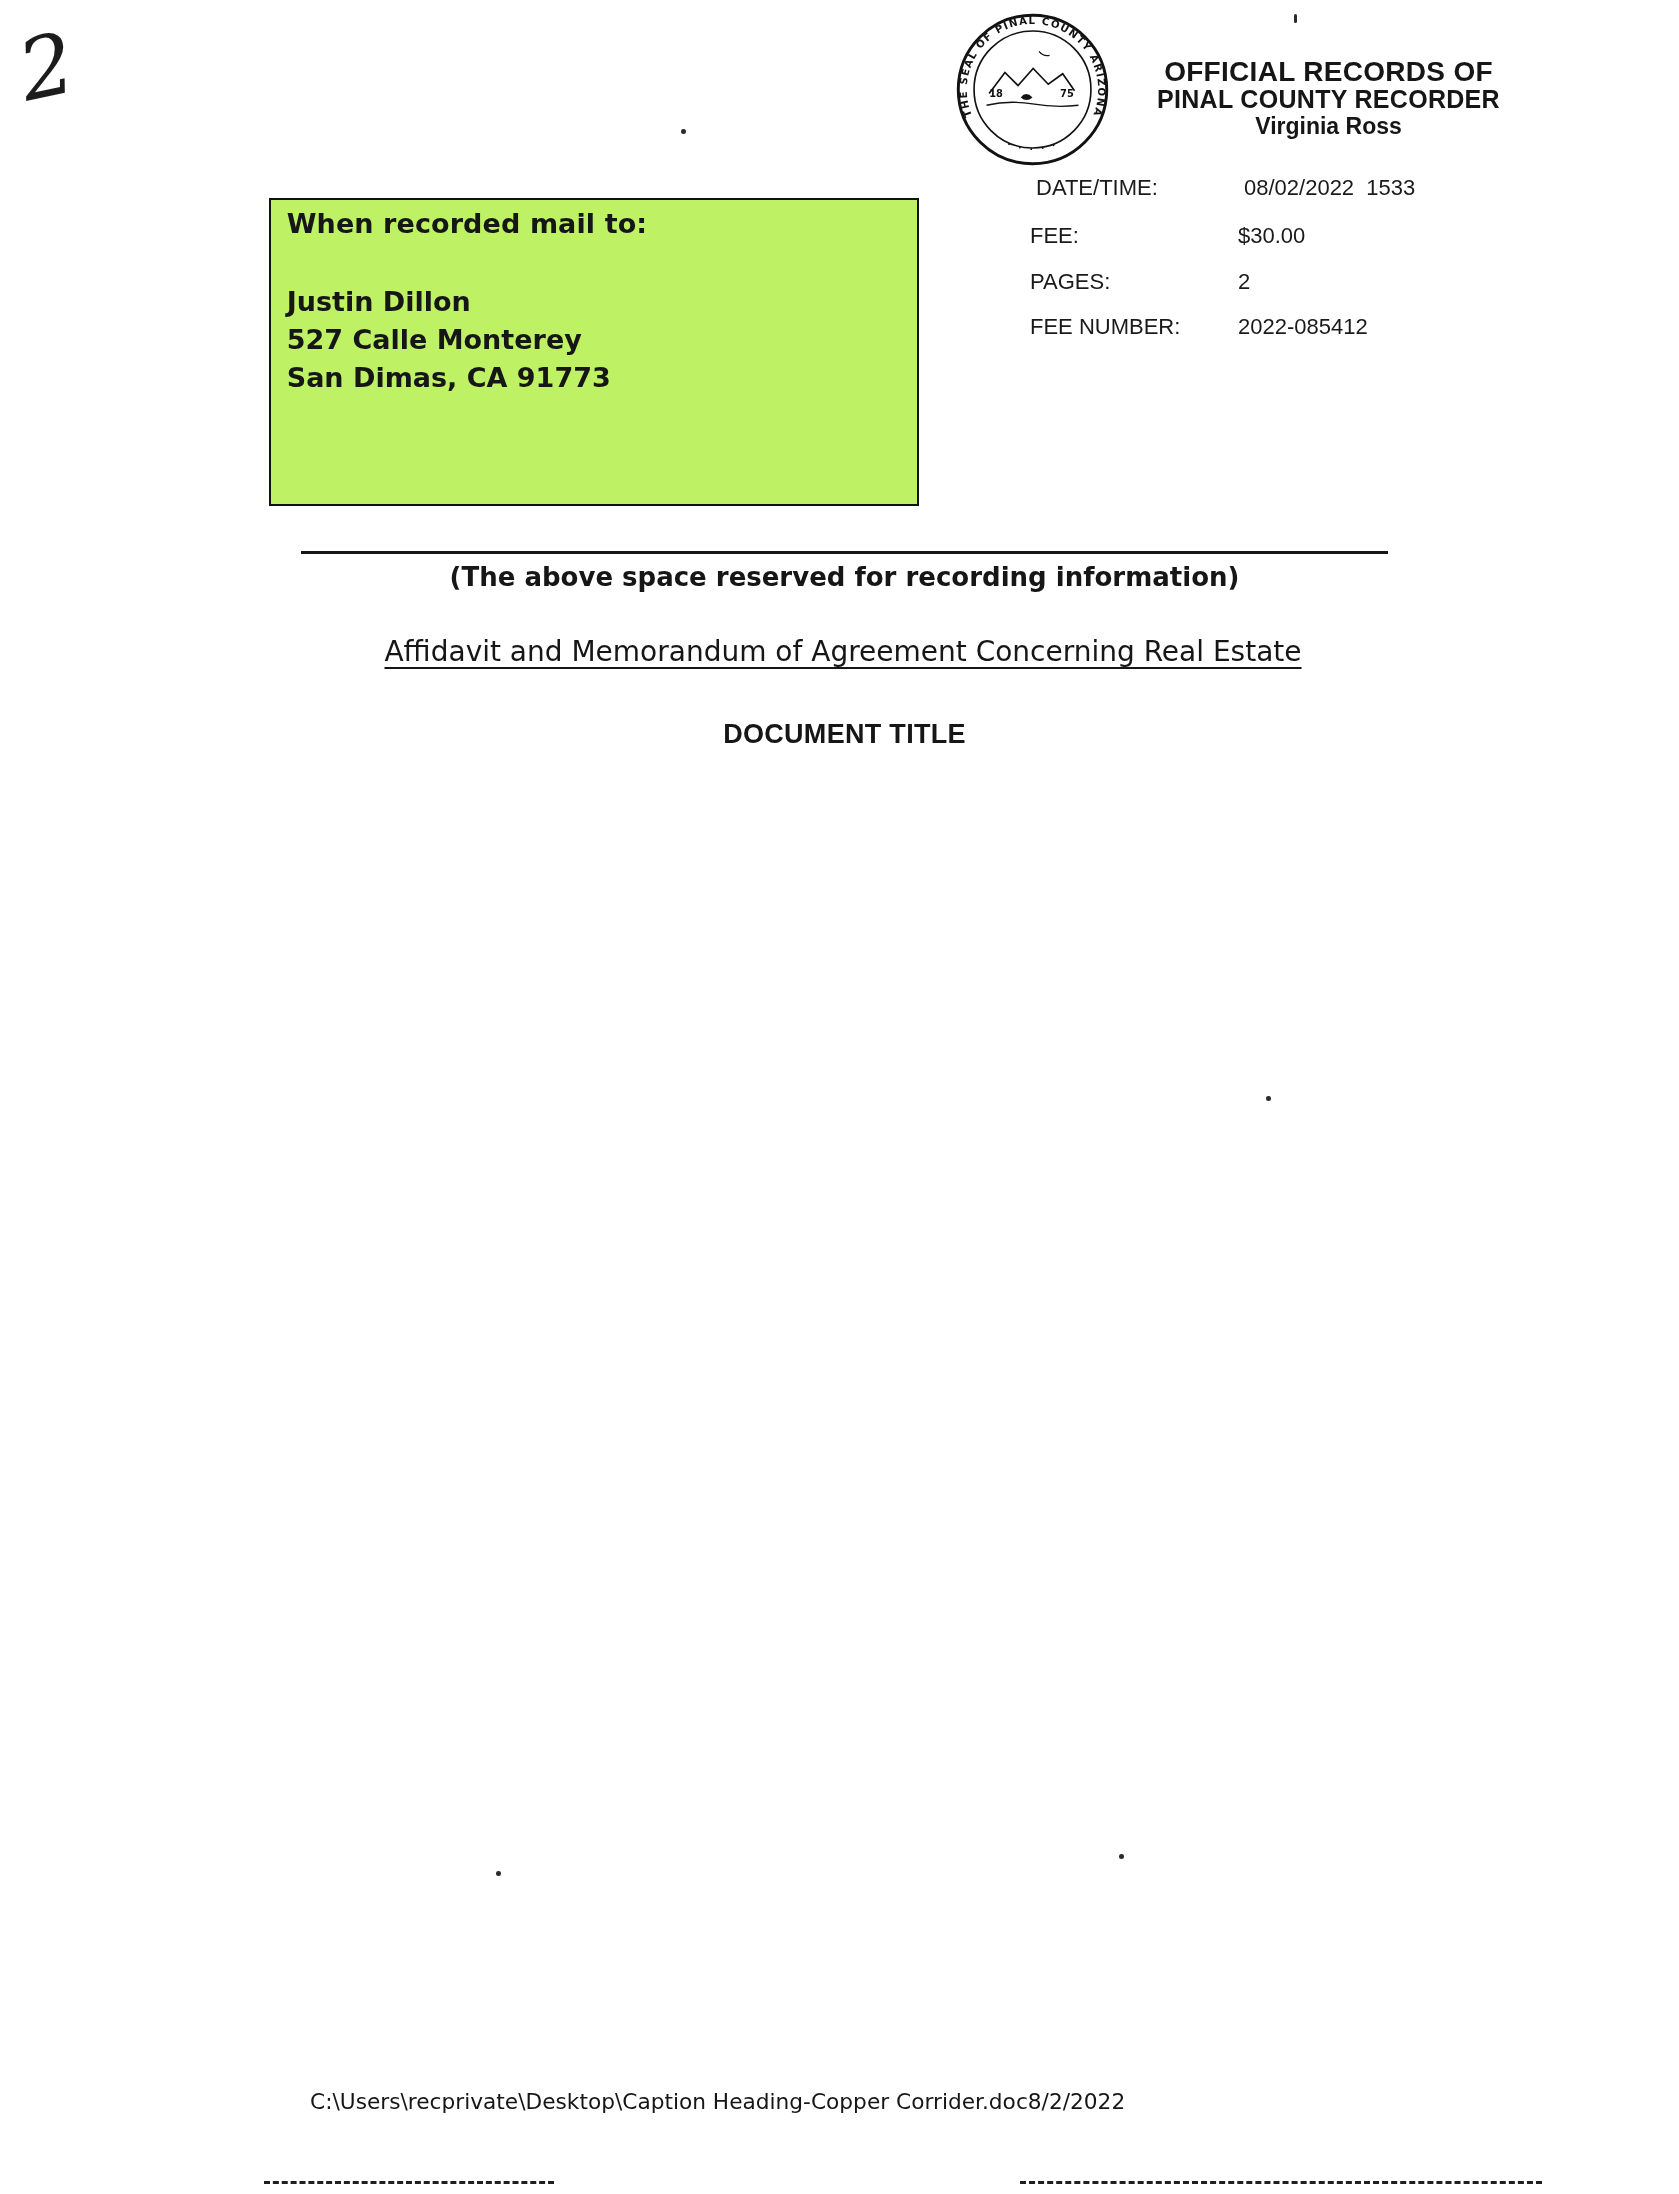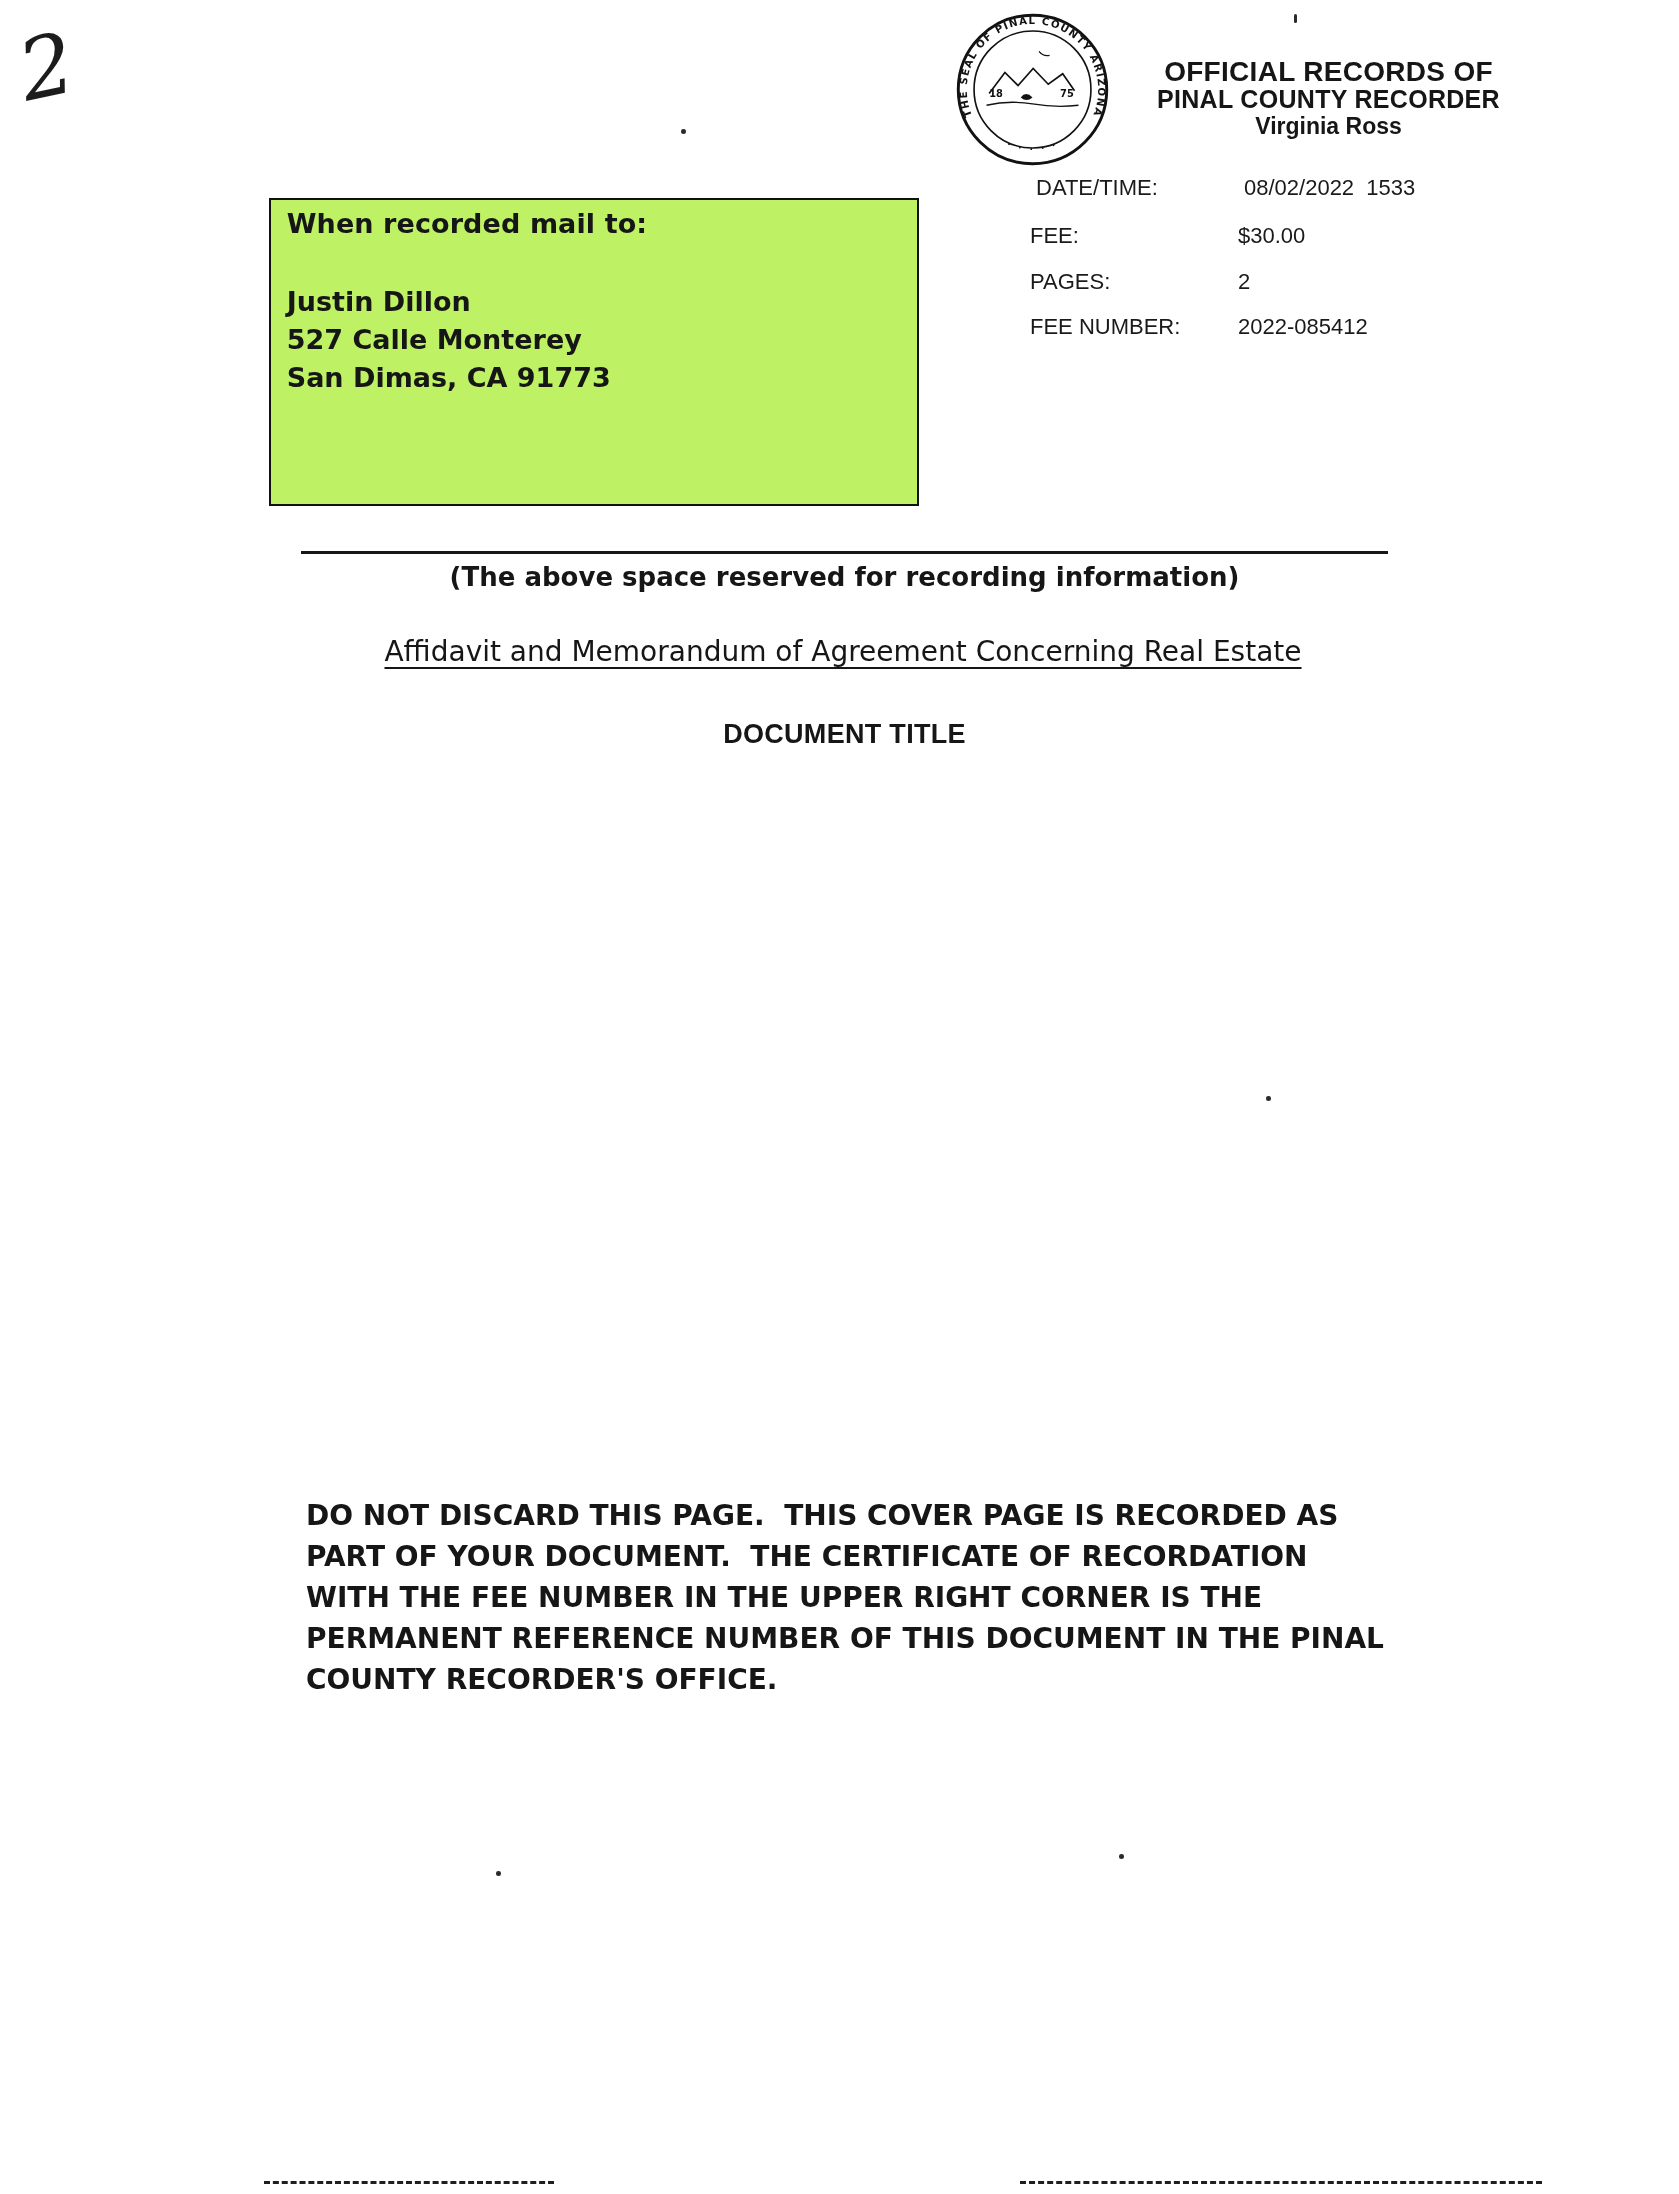--- a/index.html
+++ b/index.html
@@ -154,7 +154,6 @@
   <div class="abs reserved-note">(The above space reserved for recording information)</div>
   <div class="abs doc-title-label">DOCUMENT TITLE</div>
 
-  <div class="abs notice">DO NOT DISCARD THIS PAGE.  THIS COVER PAGE IS RECORDED AS PART OF YOUR DOCUMENT.  THE CERTIFICATE OF RECORDATION WITH THE FEE NUMBER IN THE UPPER RIGHT CORNER IS THE PERMANENT REFERENCE NUMBER OF THIS DOCUMENT IN THE PINAL COUNTY RECORDER'S OFFICE.</div>
 
 
   <div class="abs artifact artifact-left"></div>

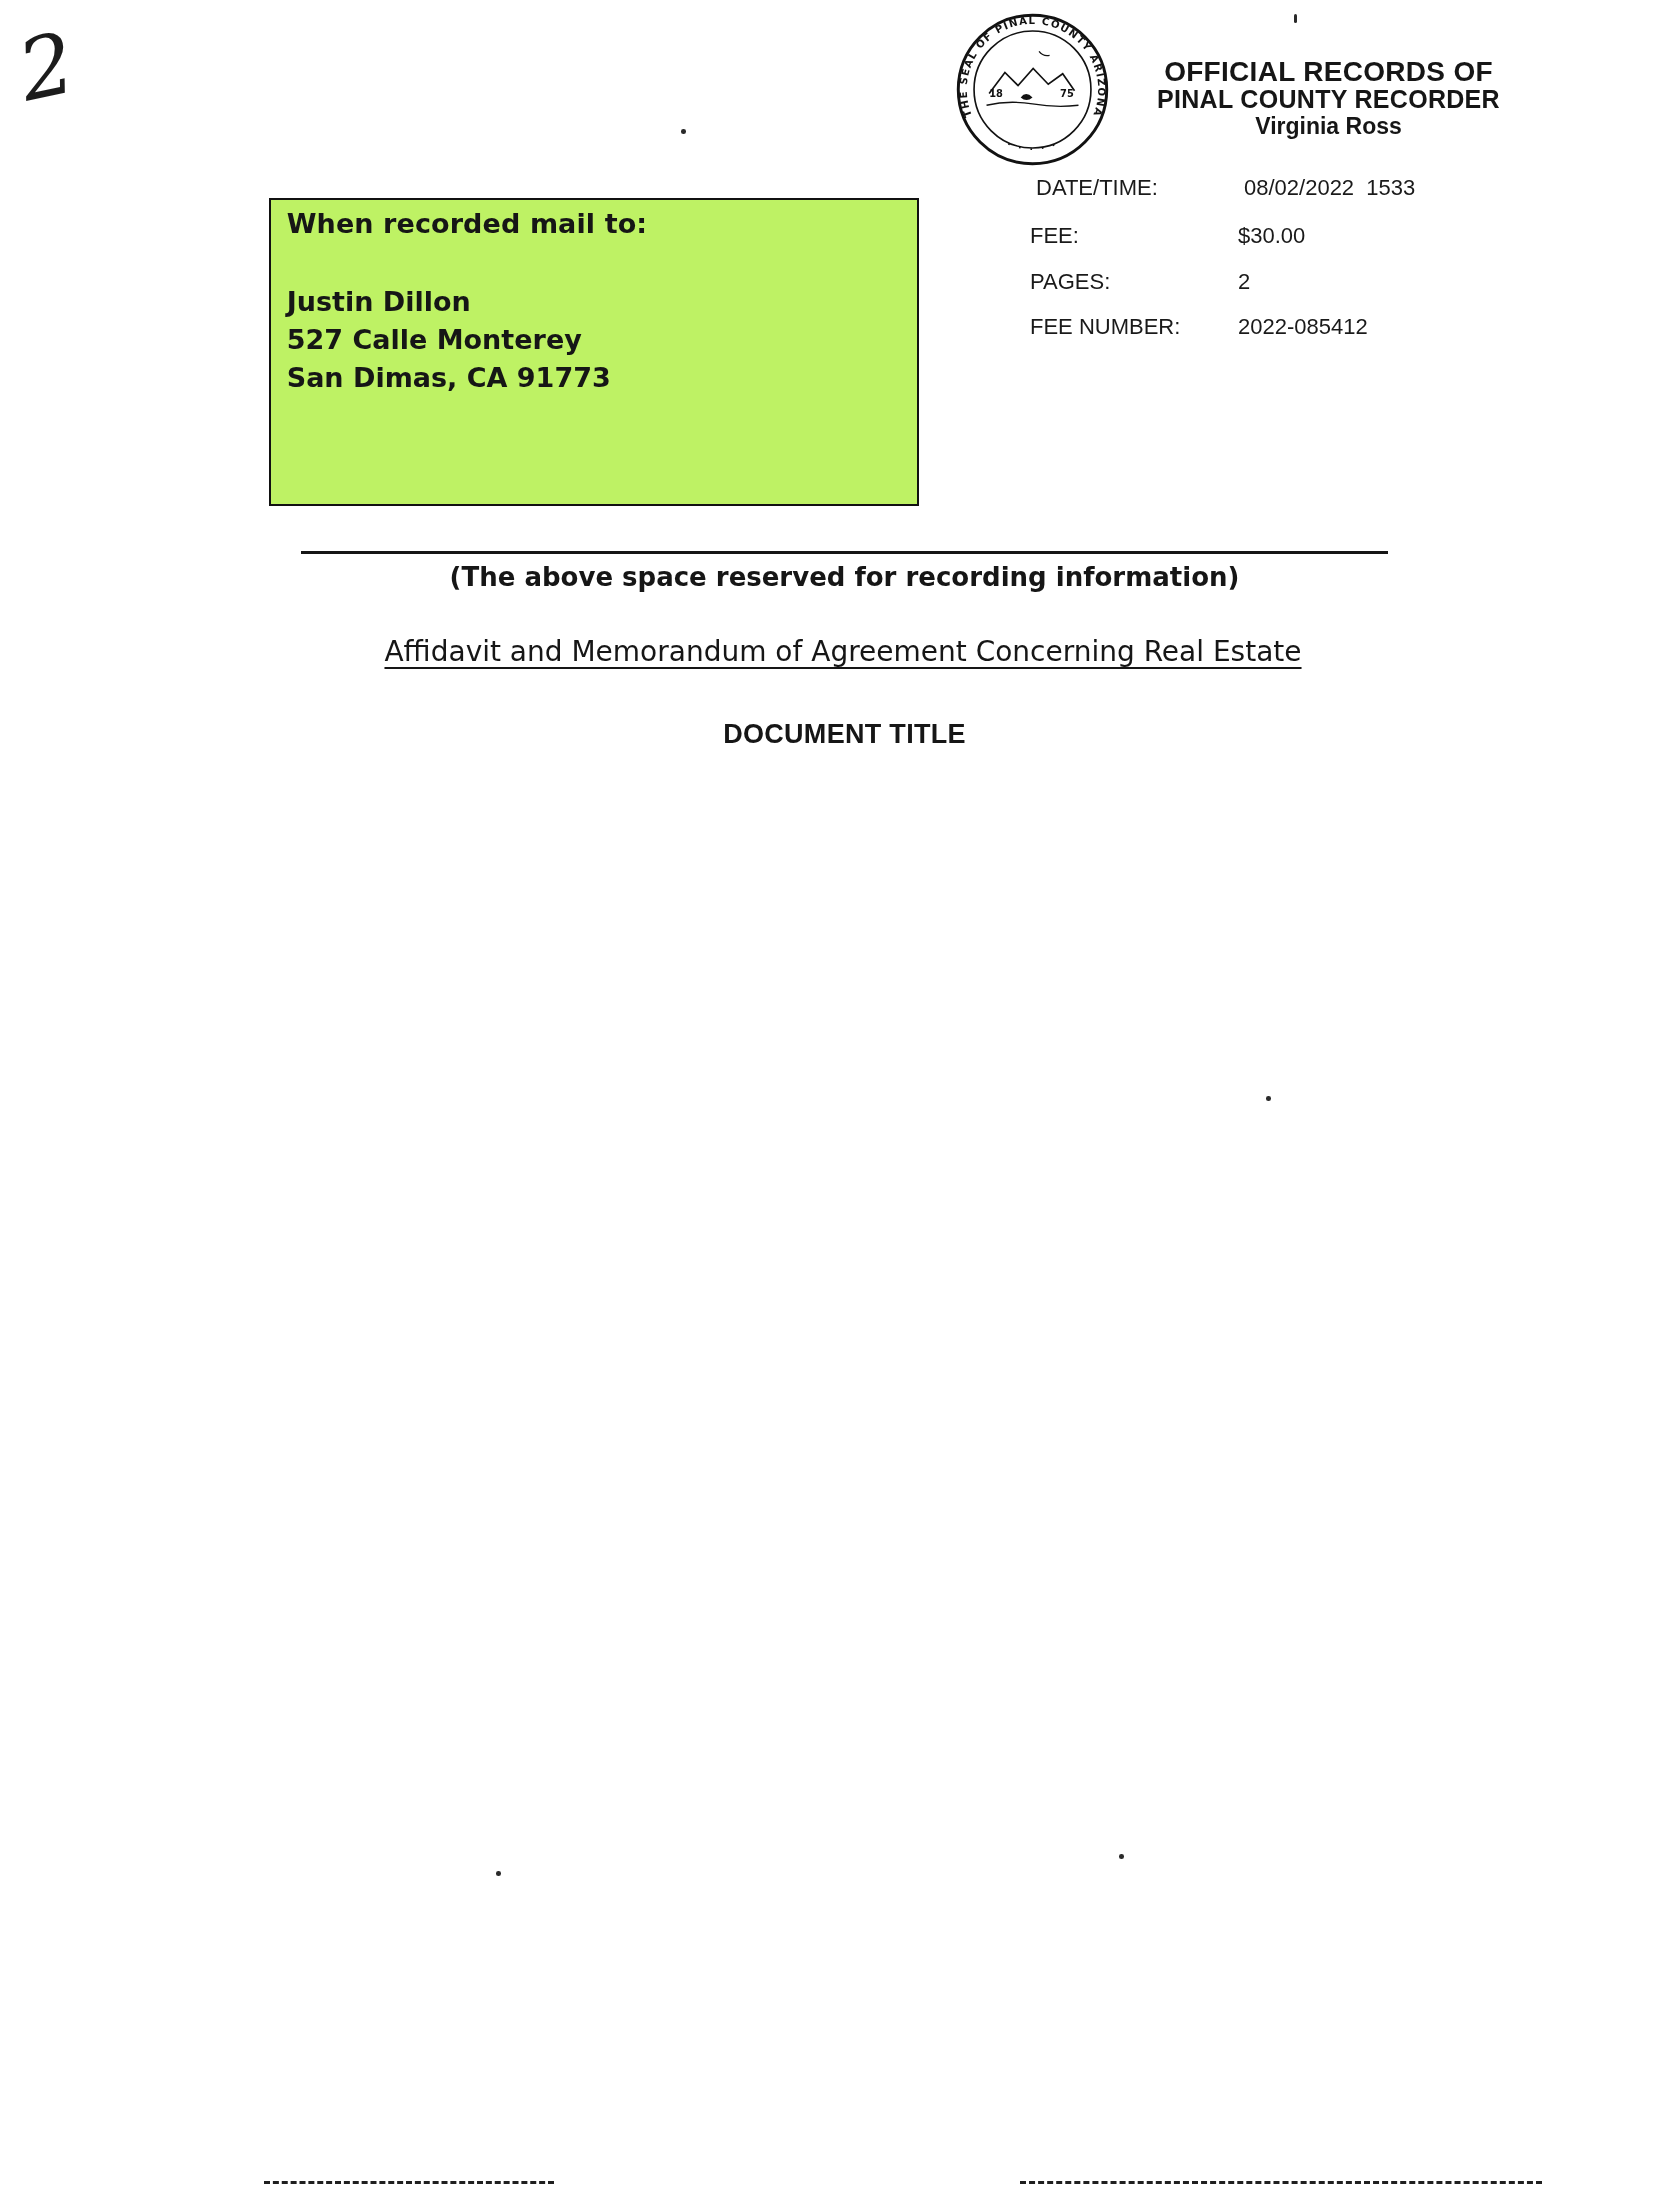--- a/index.html
+++ b/index.html
@@ -155,6 +155,7 @@
   <div class="abs doc-title-label">DOCUMENT TITLE</div>
 
 
+  <div class="abs footer-path">C:\Users\recprivate\Desktop\Caption Heading-Copper Corrider.doc8/2/2022</div>
 
   <div class="abs artifact artifact-left"></div>
   <div class="abs artifact artifact-right"></div>

